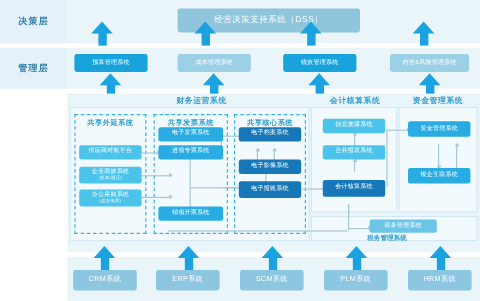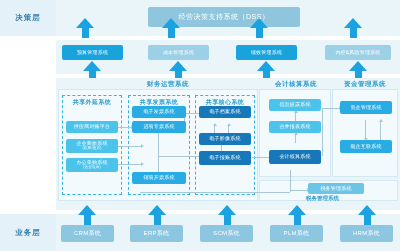--- a/index.html
+++ b/index.html
@@ -98,6 +98,7 @@
 
   <div class="band manage">
     <div class="band-bg"></div>
+    <div class="band-label">管理层</div>
   </div>
 
   <div class="uparrow" style="left:76px;top:18px;">

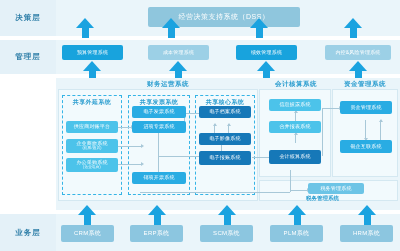--- a/index.html
+++ b/index.html
@@ -239,7 +239,6 @@
 
   <div class="band business">
     <div class="band-bg"></div>
-    <div class="band-label">业务层</div>
   </div>
 
   <div class="uparrow" style="left:78px;top:205px;">

